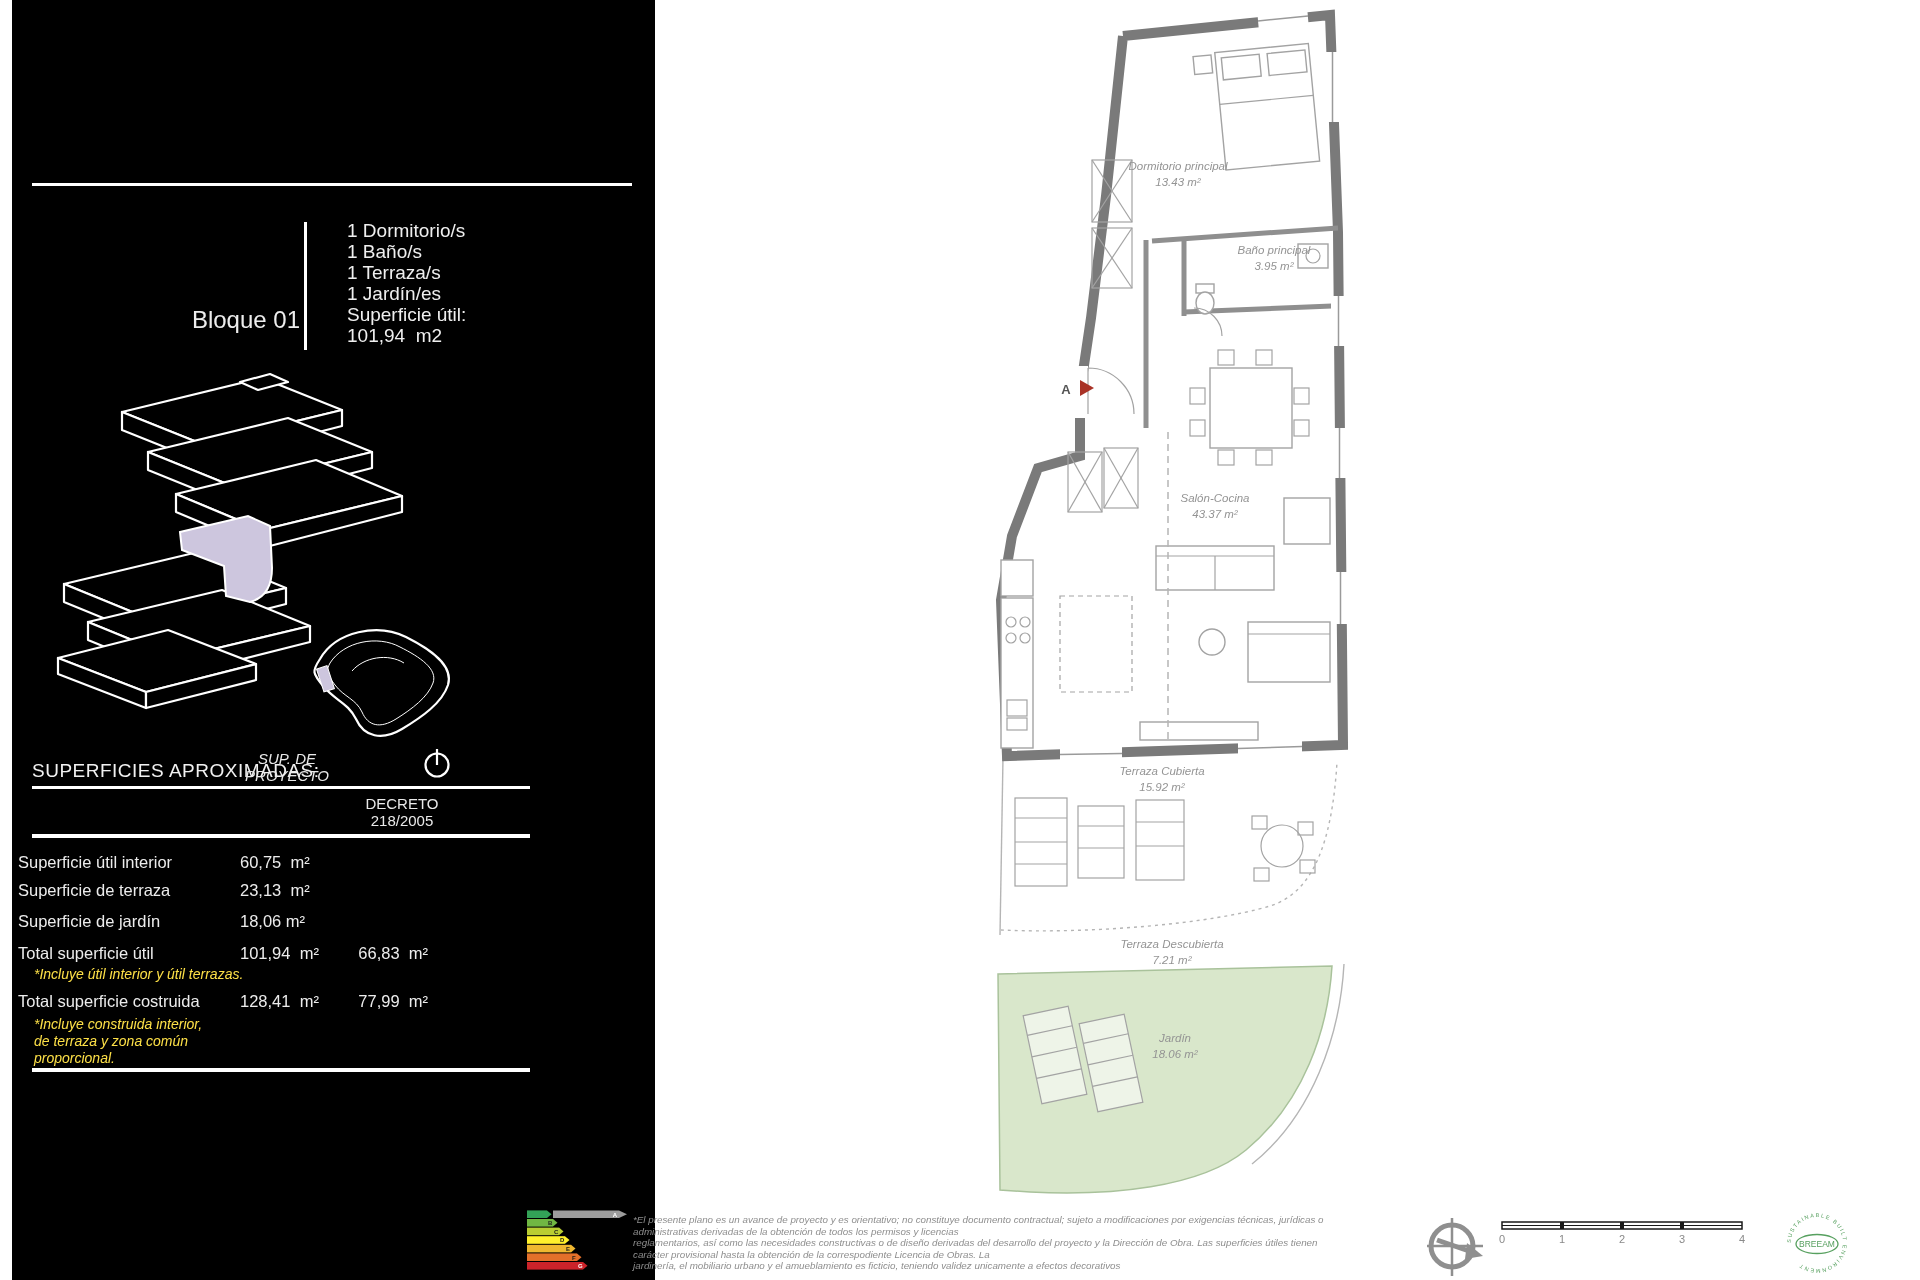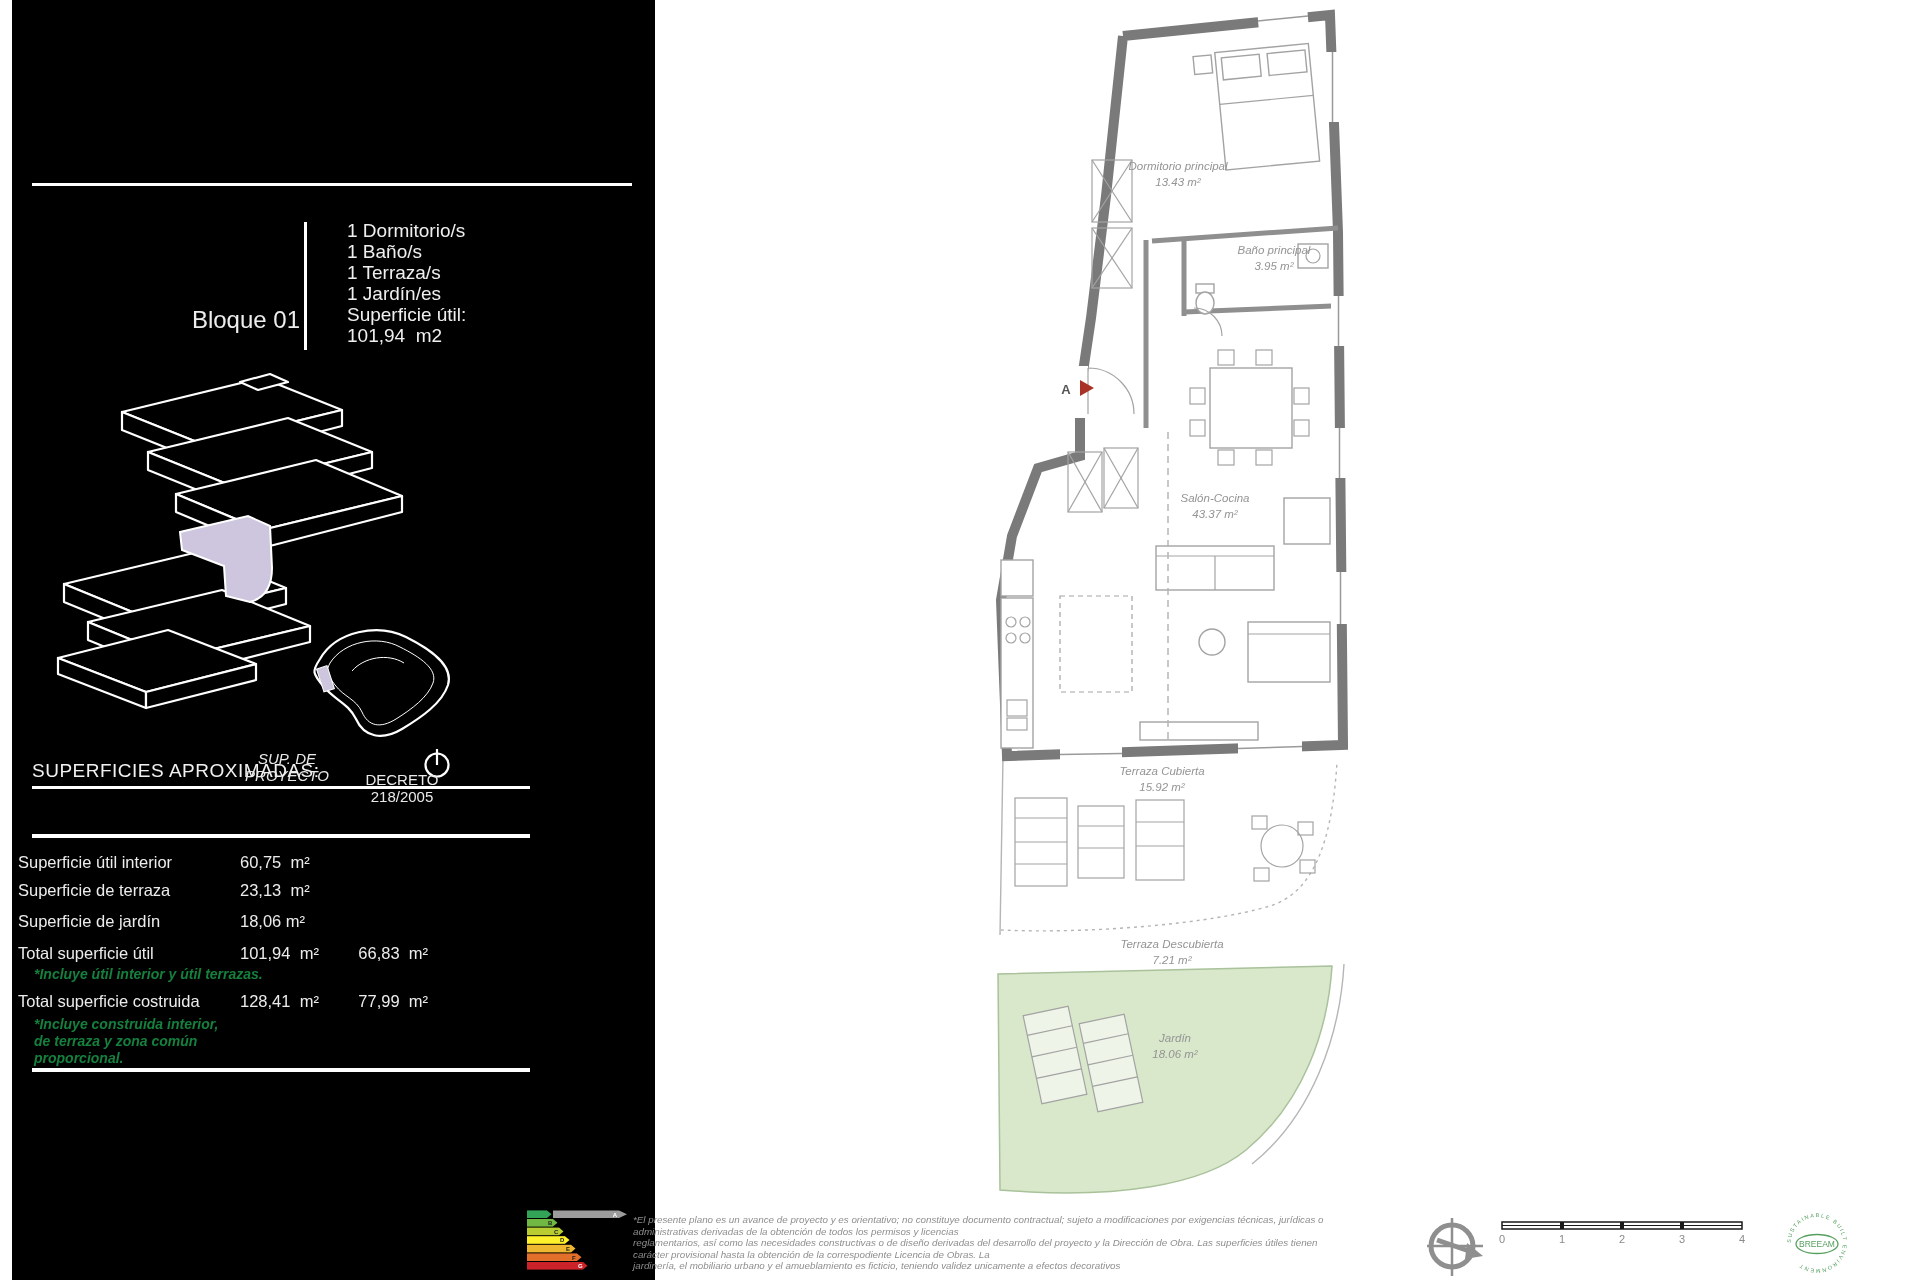--- a/index.html
+++ b/index.html
@@ -104,7 +104,7 @@
       <div>SUP. DE</div>
       <div>PROYECTO</div>
     </div>
-    <div class="tbl-head" style="left:335px;top:771px;width:110px;">
+    <div class="tbl-head" style="left:335px;top:795px;width:110px;">
       <div>DECRETO</div>
       <div>218/2005</div>
     </div>

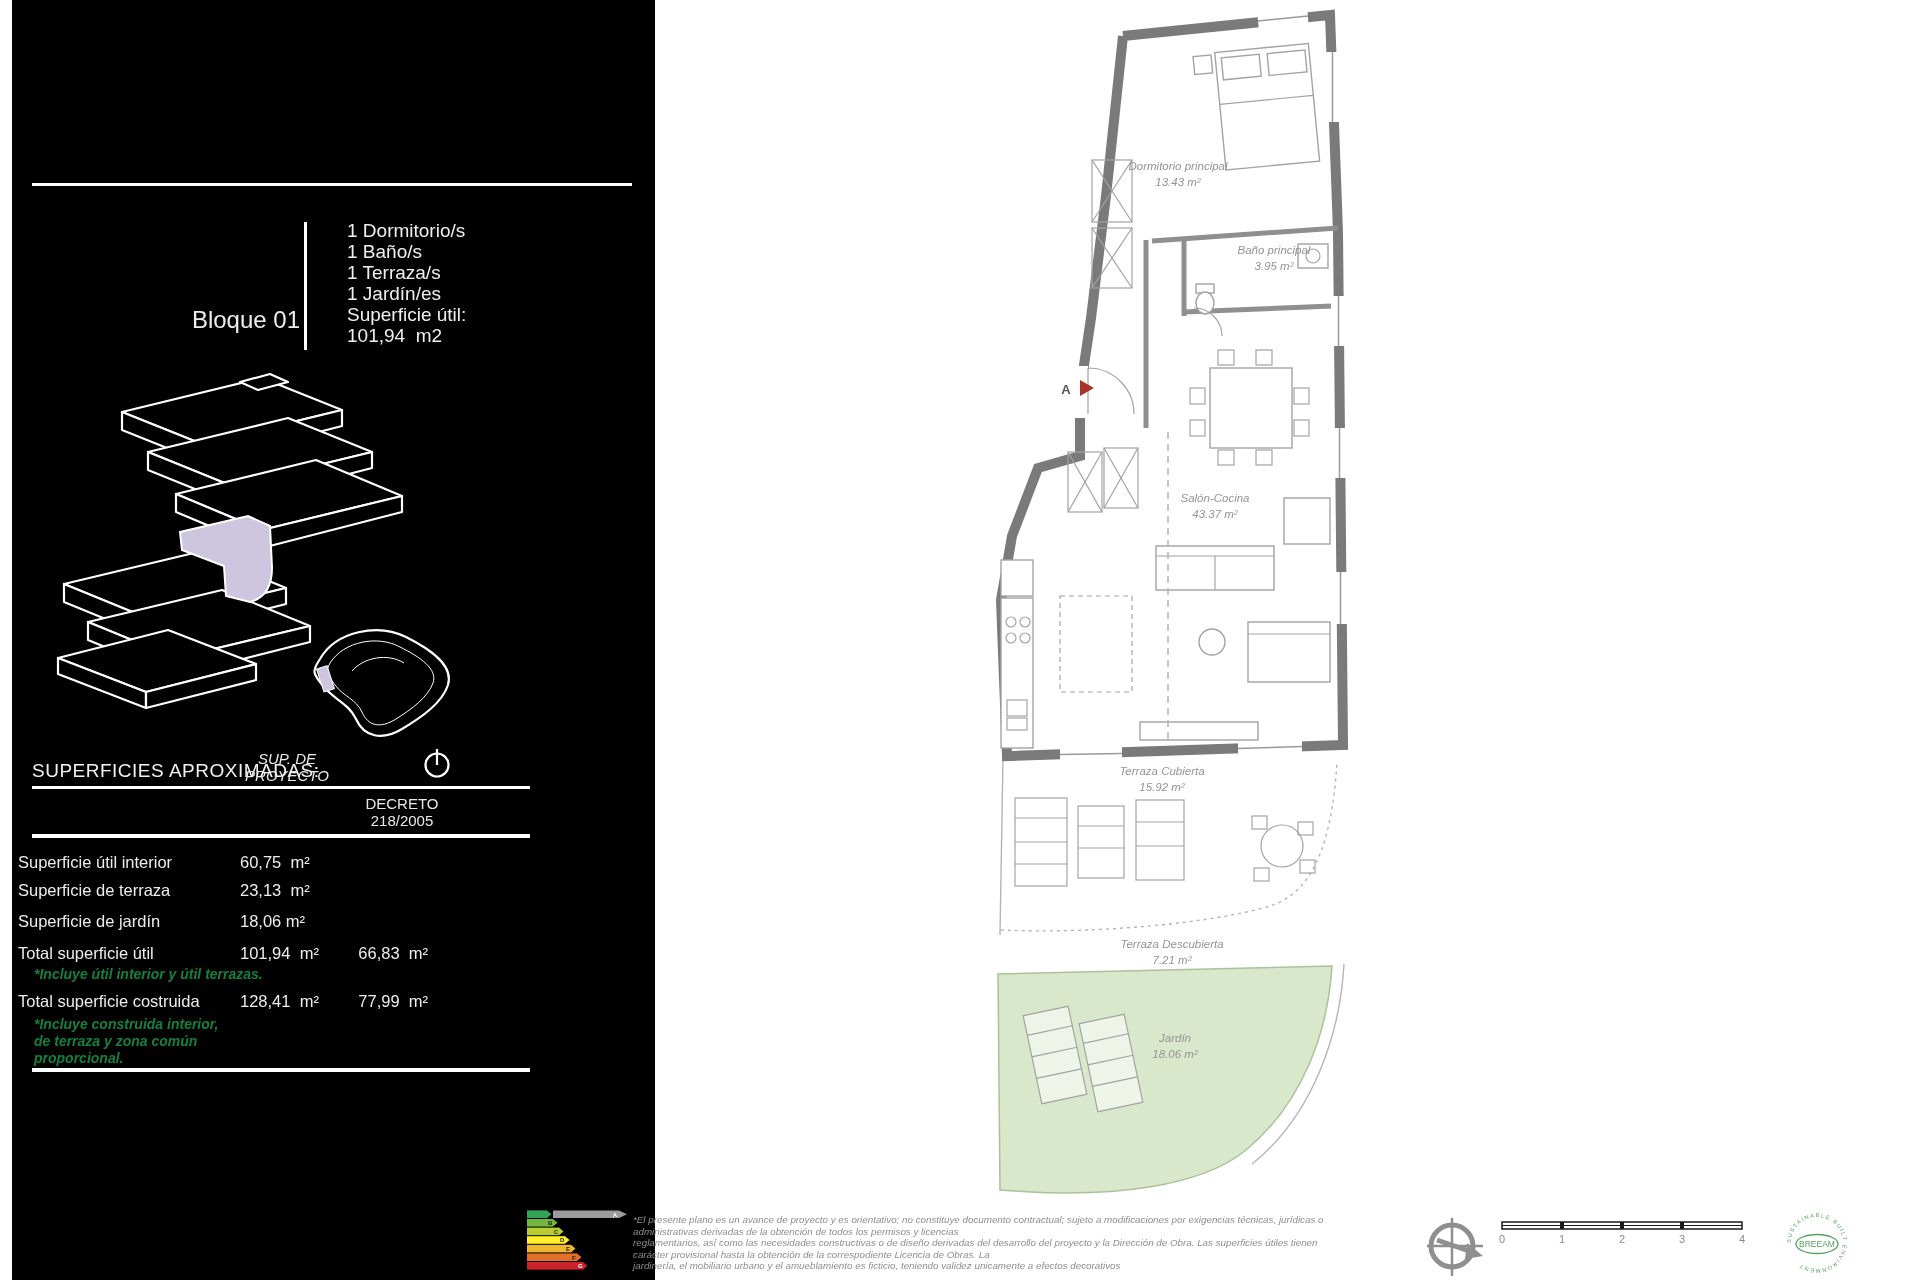--- a/index.html
+++ b/index.html
@@ -21,7 +21,7 @@
   .trow .lbl{position:absolute;left:6px;white-space:pre;}
   .trow .pro{position:absolute;left:228px;white-space:pre;}
   .trow .dec{position:absolute;left:330px;width:86px;text-align:right;white-space:pre;}
-  .tnote{position:absolute;left:22px;font-size:14px;font-style:italic;color:#15803d;line-height:17px;font-weight:bold;}
+  .tnote{position:absolute;left:22px;font-size:14px;font-style:italic;color:#fde047;line-height:17px;}
   
   .plan-svg{position:absolute;left:960px;top:0;}
   .plan-label{font-style:italic;font-size:11.5px;fill:#949494;text-anchor:middle;}

